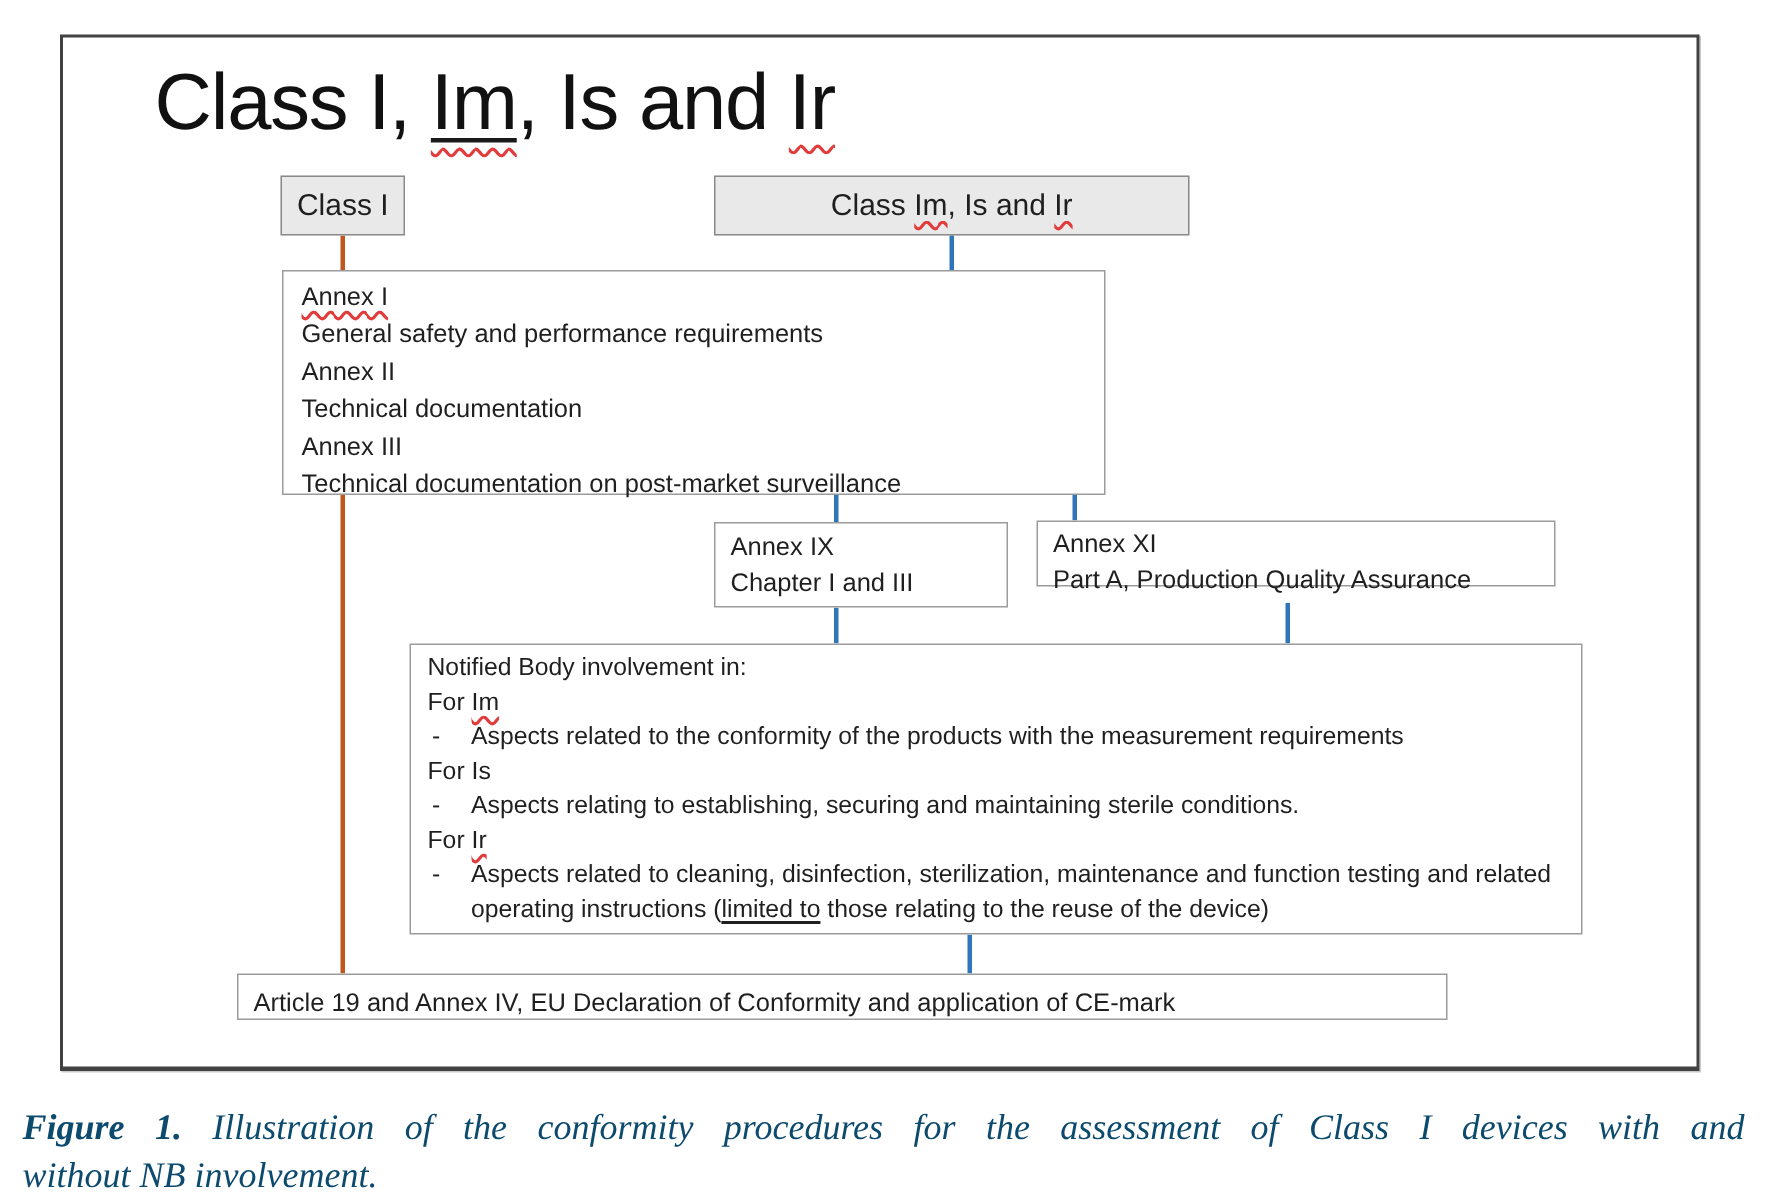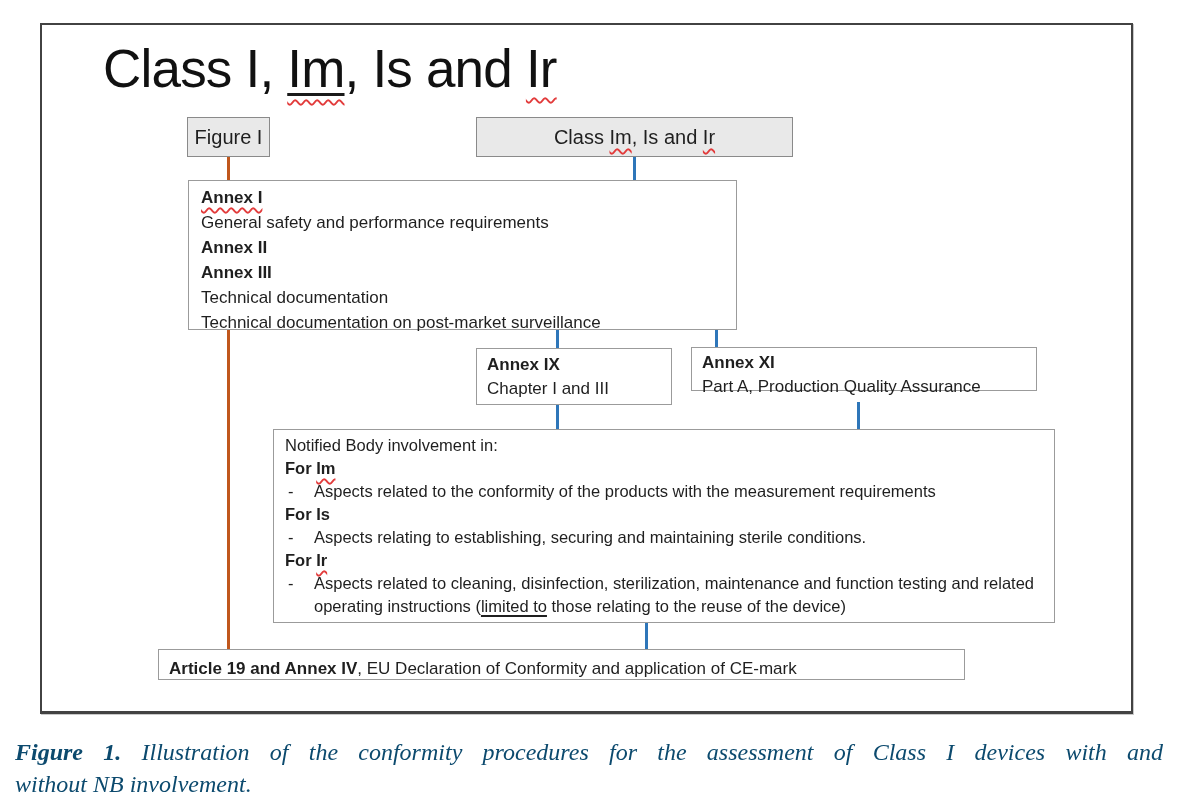--- a/index.html
+++ b/index.html
@@ -78,7 +78,7 @@
   <div class="vline blue" style="left:645px;top:623px;height:26px;"></div>
 
   <div class="box gray" style="left:187px;top:117px;width:83px;height:40px;">
-    <span>Figure I</span>
+    <span>Class I</span>
   </div>
 
   <div class="box gray" style="left:476px;top:117px;width:317px;height:40px;">

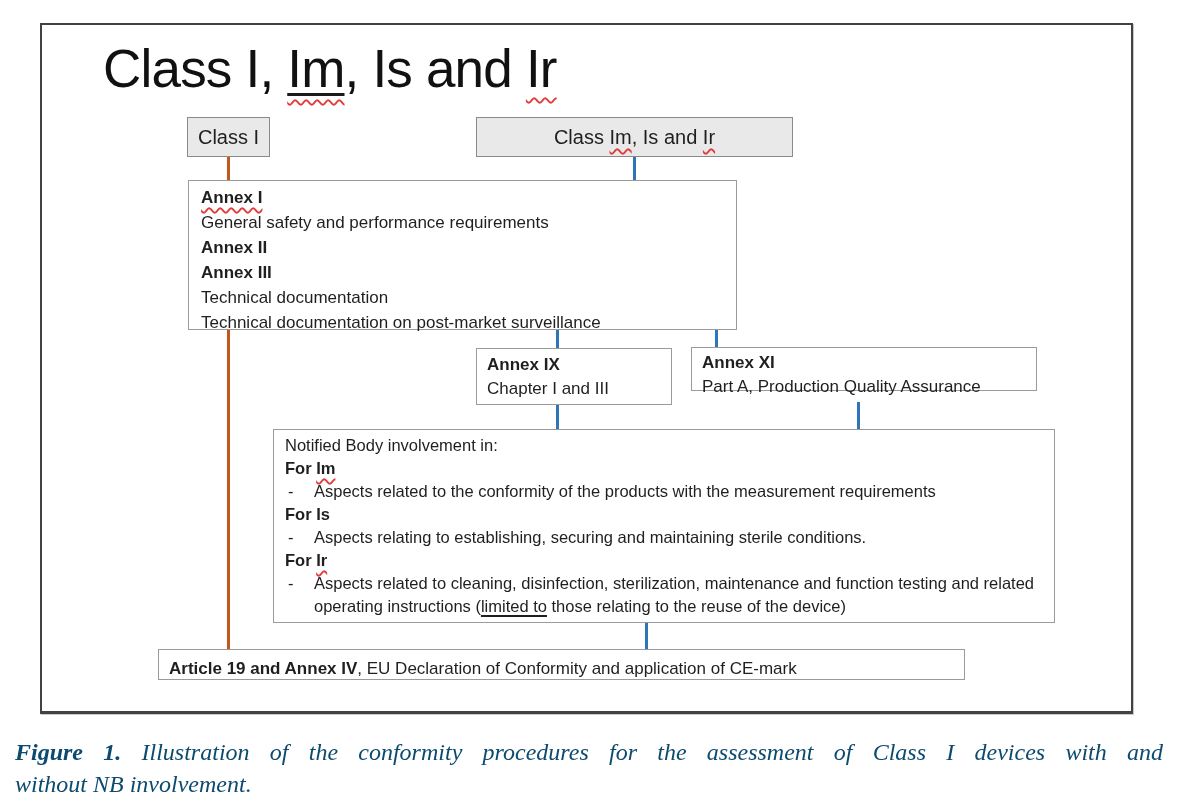--- a/index.html
+++ b/index.html
@@ -30,7 +30,7 @@
     font-size:20px;line-height:20px;
   }
   .box .pad{padding:4px 12px;}
-  b,.b{font-weight:700;}
+  b,.b{font-weight:400;}
   .squiggle{
     text-decoration-line:underline;text-decoration-style:wavy;
     text-decoration-color:#e23b3b;text-decoration-thickness:1.5px;text-underline-offset:4px;

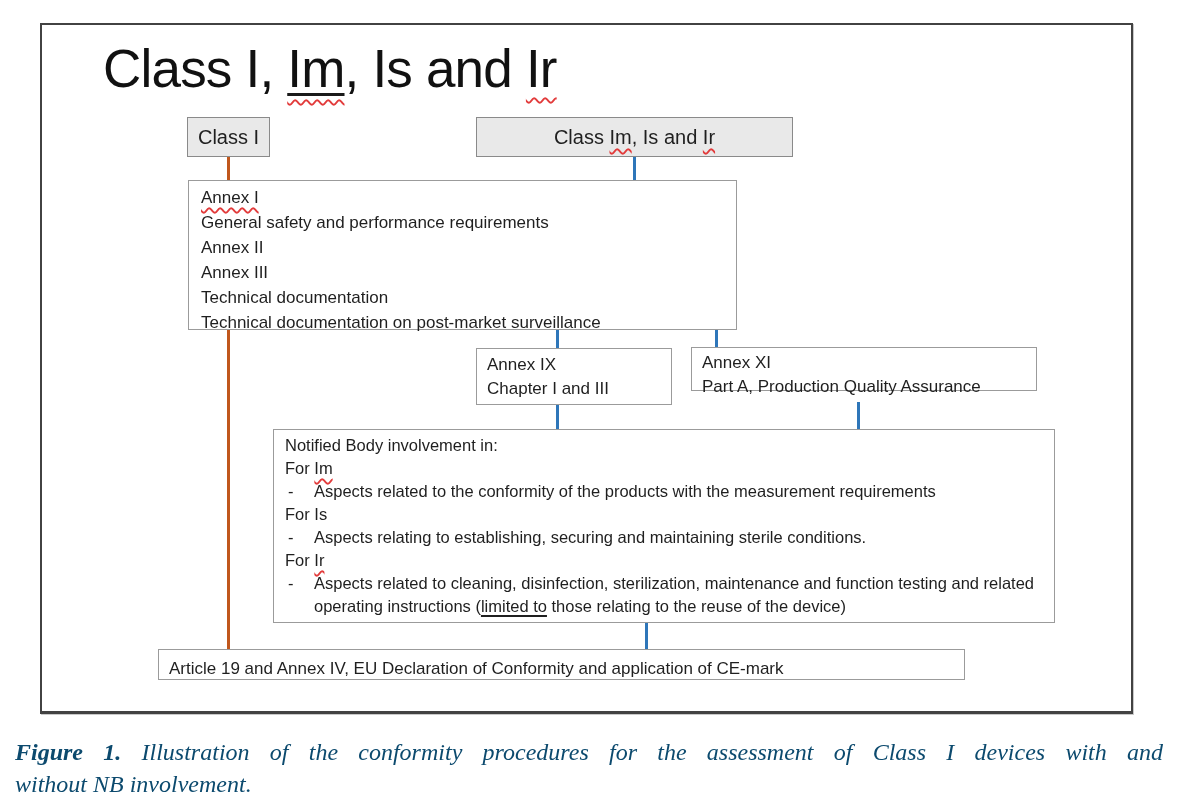--- a/index.html
+++ b/index.html
@@ -90,8 +90,8 @@
       <div><b class="squiggle">Annex I</b></div>
       <div>General safety and performance requirements</div>
       <div><b>Annex II</b></div>
+      <div>Technical documentation</div>
       <div><b>Annex III</b></div>
-      <div>Technical documentation</div>
       <div>Technical documentation on post-market surveillance</div>
     </div>
   </div>

